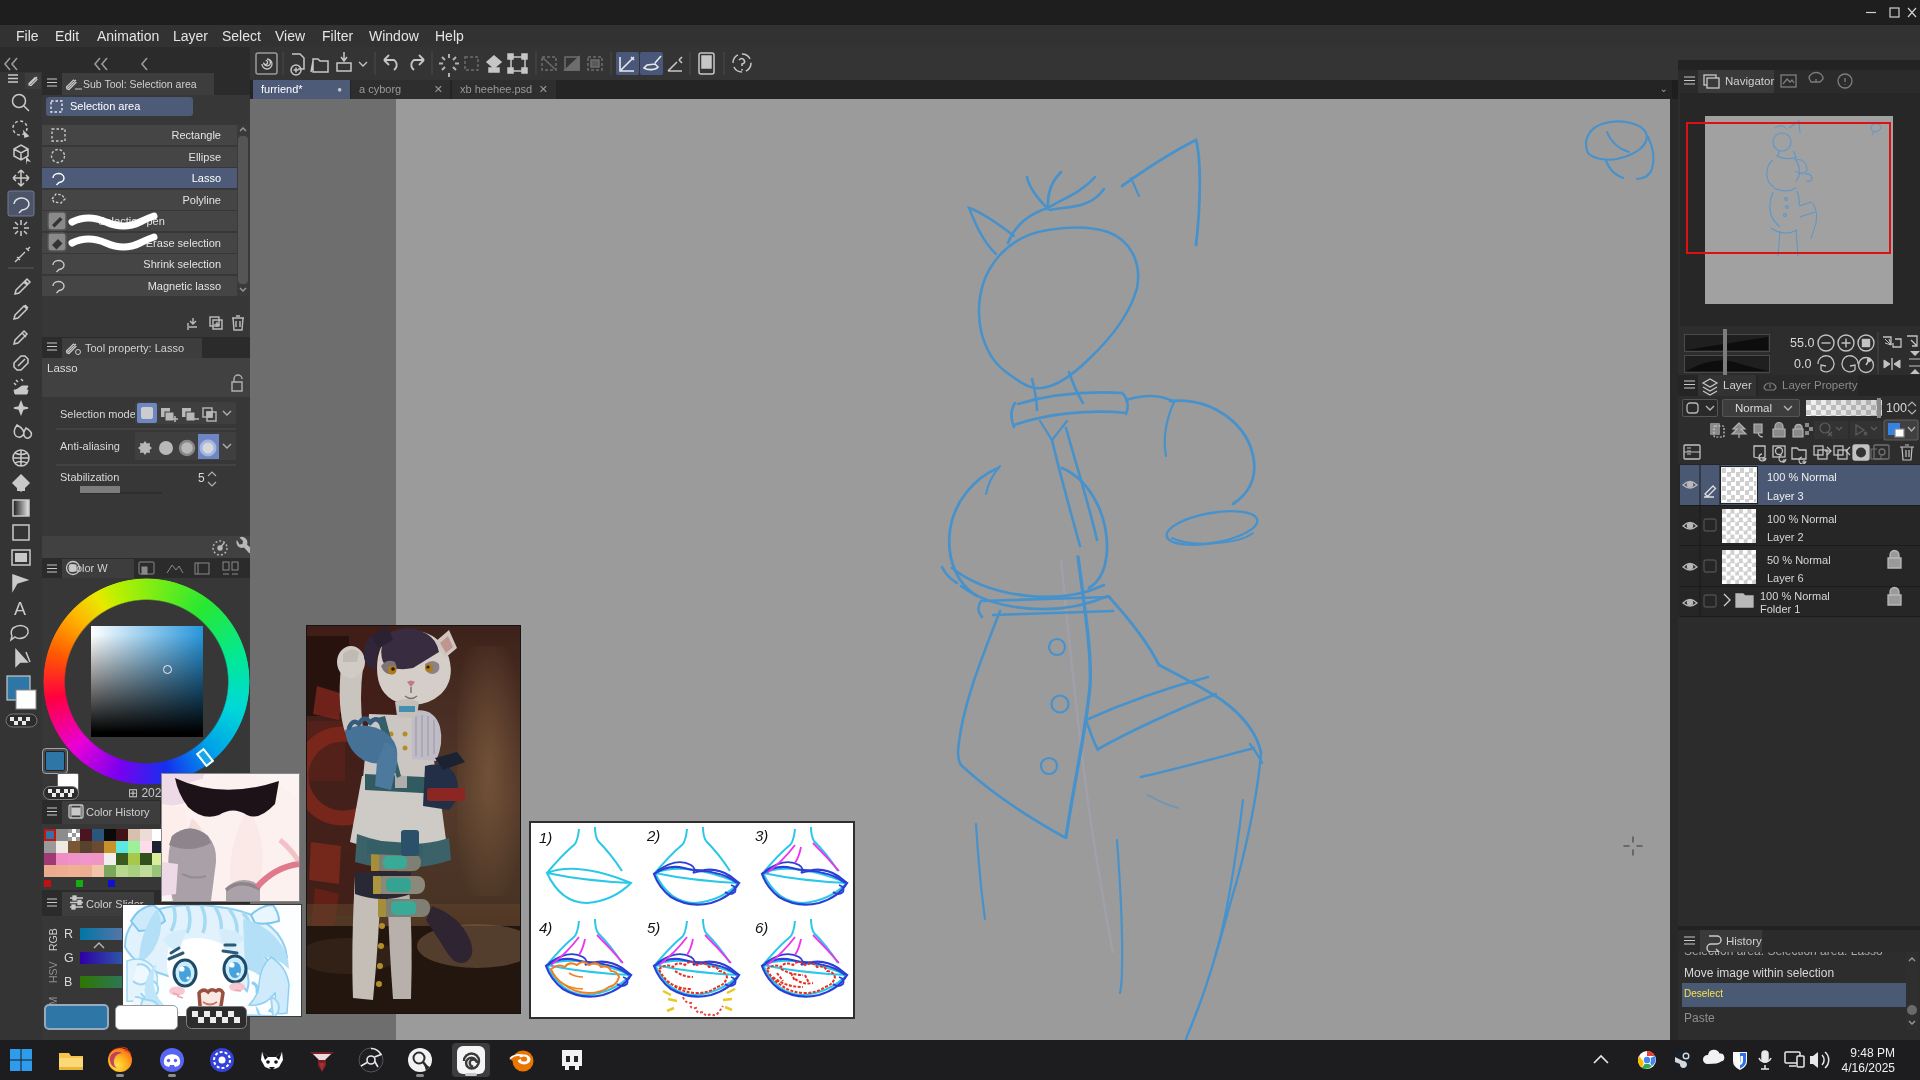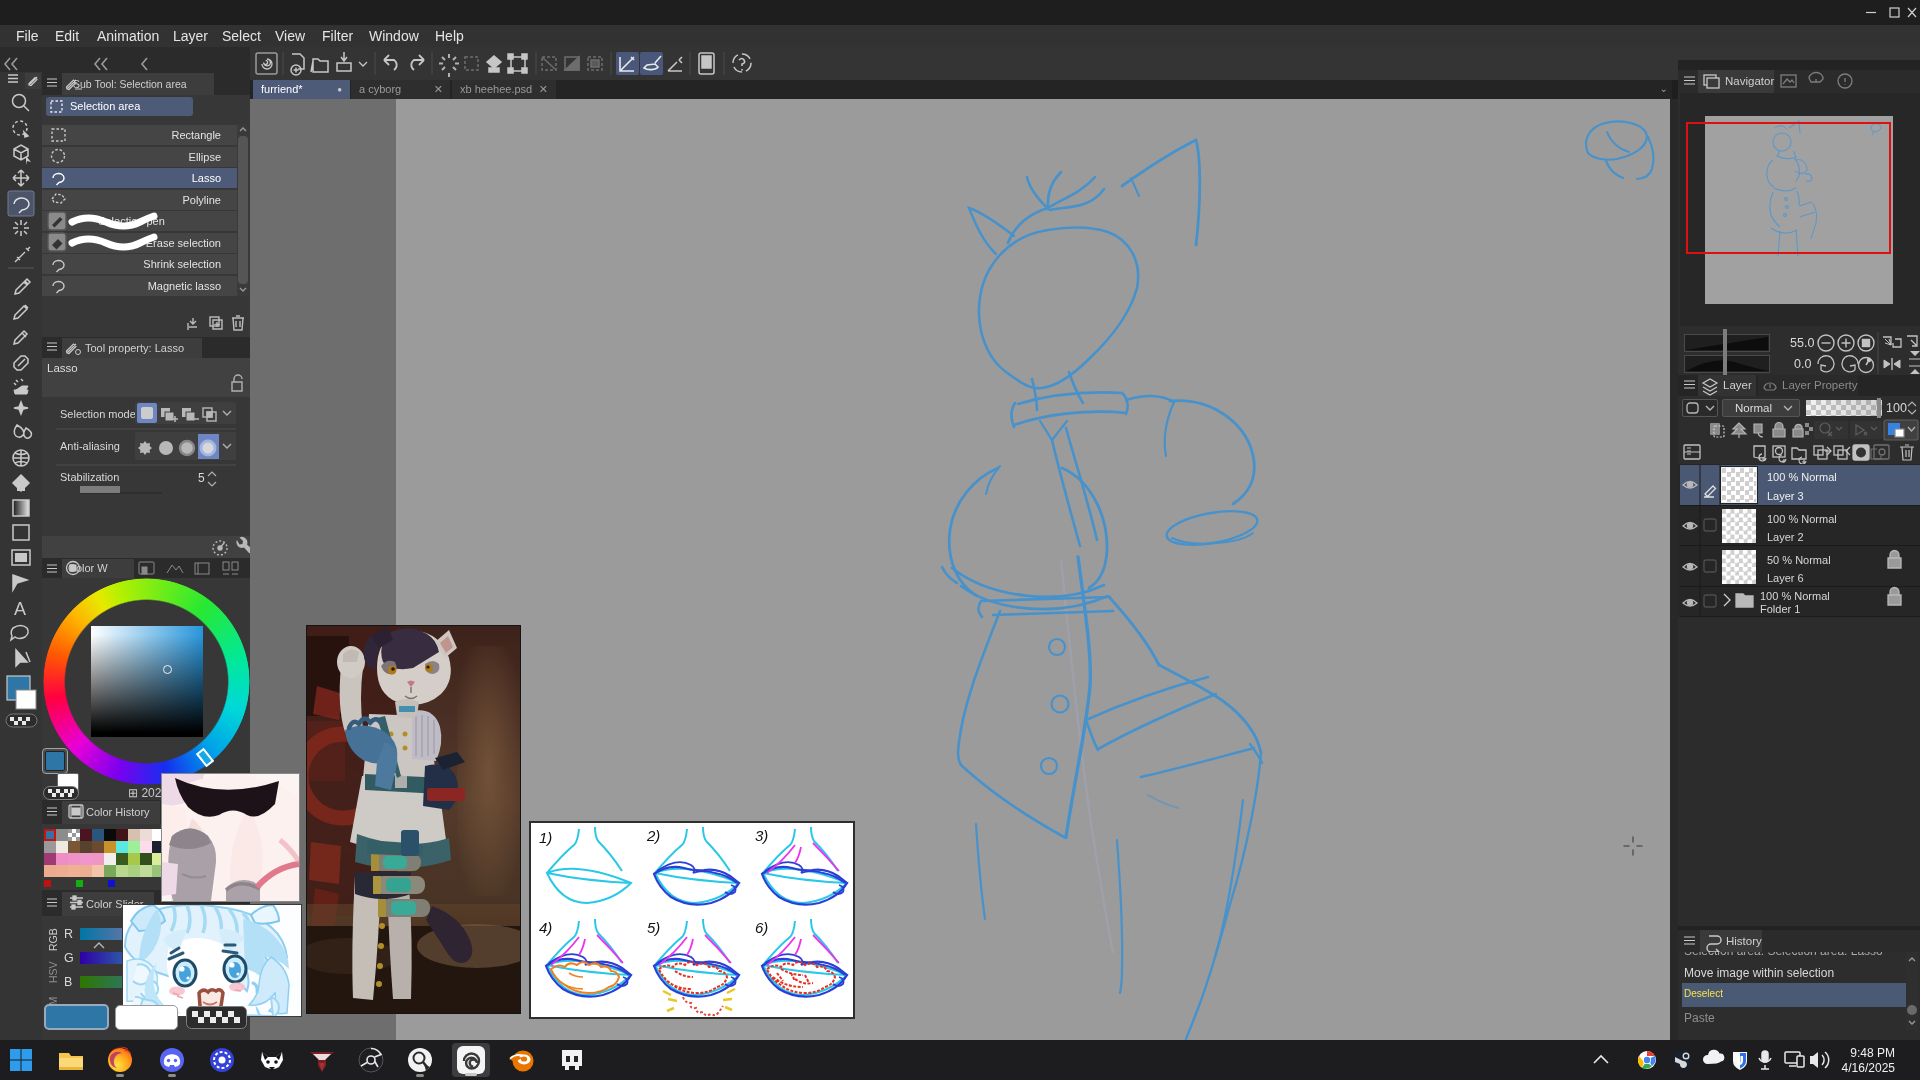--- a/index.html
+++ b/index.html
@@ -231,7 +231,7 @@
   </div>
   <div id="lpanel" class="abs">
     <div class="phead" style="left:0;top:0;width:208px;height:23px"></div>
-    <div class="ptab" style="left:20px;top:1px;width:152px;height:22px;line-height:22px;padding-left:11px;font-size:10.5px">Sub Tool: Selection area</div>
+    <div class="ptab" style="left:20px;top:1px;width:152px;height:22px;line-height:22px;padding-left:21px;font-size:10.5px">Sub Tool: Selection area</div>
     <div style="position:absolute;left:4px;top:25px;width:147px;height:19px;background:#4d5b79;border-radius:3px;color:#fff;font-size:11px;line-height:19px;padding-left:24px">Selection area</div>
     <div class="row" style="top:52px;height:21px;line-height:21px;text-align:right;padding-right:17px">Rectangle</div>
     <div class="row" style="top:73.5px;height:21px;line-height:21px;text-align:right;padding-right:17px">Ellipse</div>

